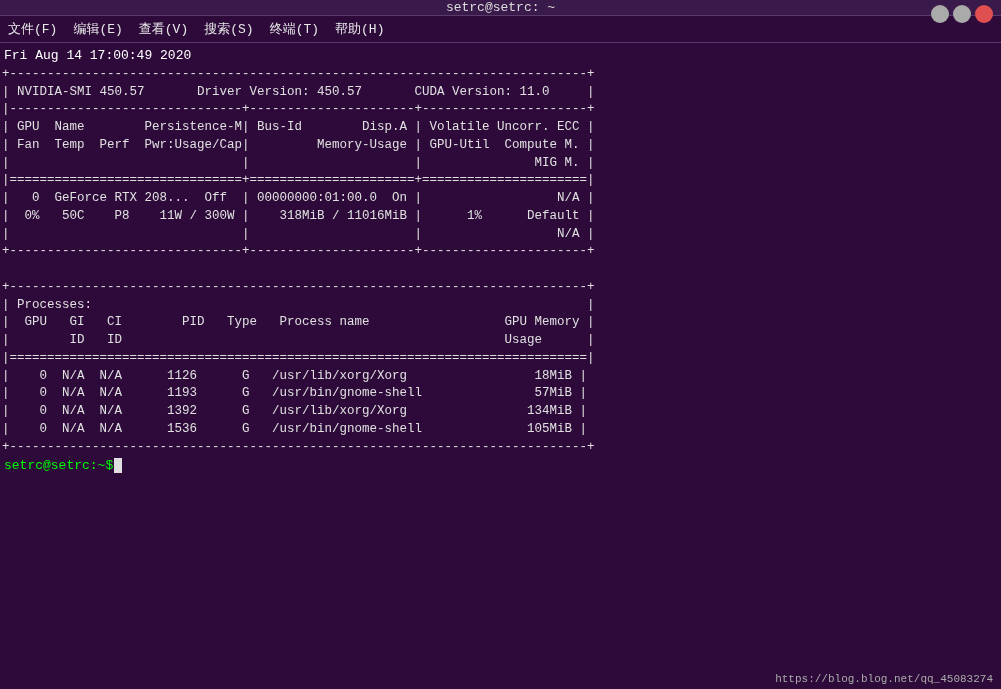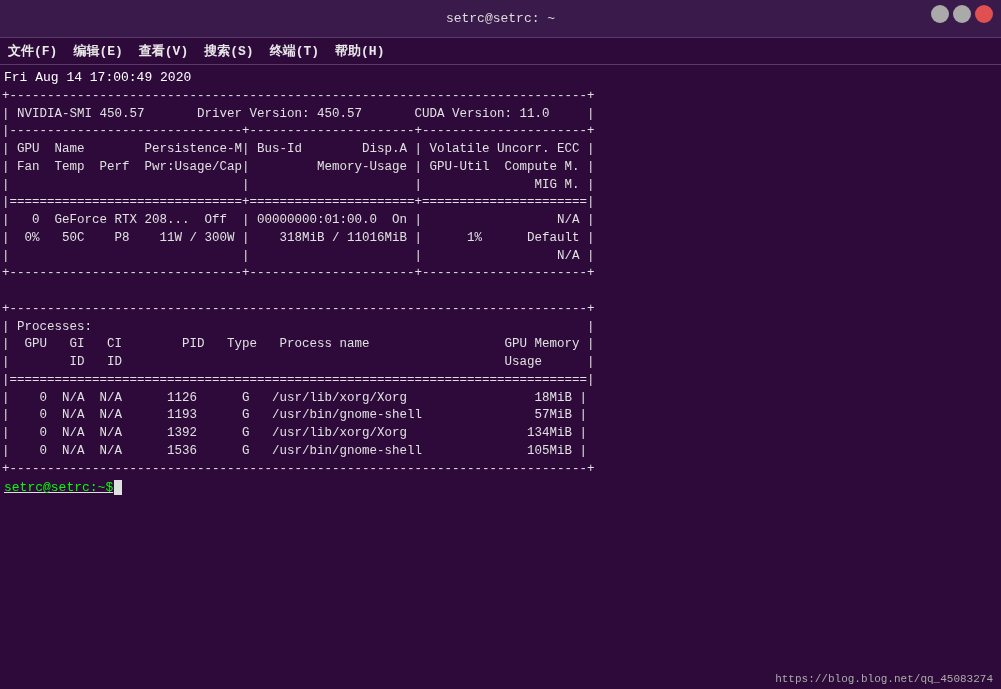--- a/index.html
+++ b/index.html
@@ -19,7 +19,7 @@
       display: flex;
       align-items: center;
       justify-content: center;
-      height: 38px;
+      height: 16px;
       position: relative;
       border-bottom: 1px solid #5a3a6a;
     }

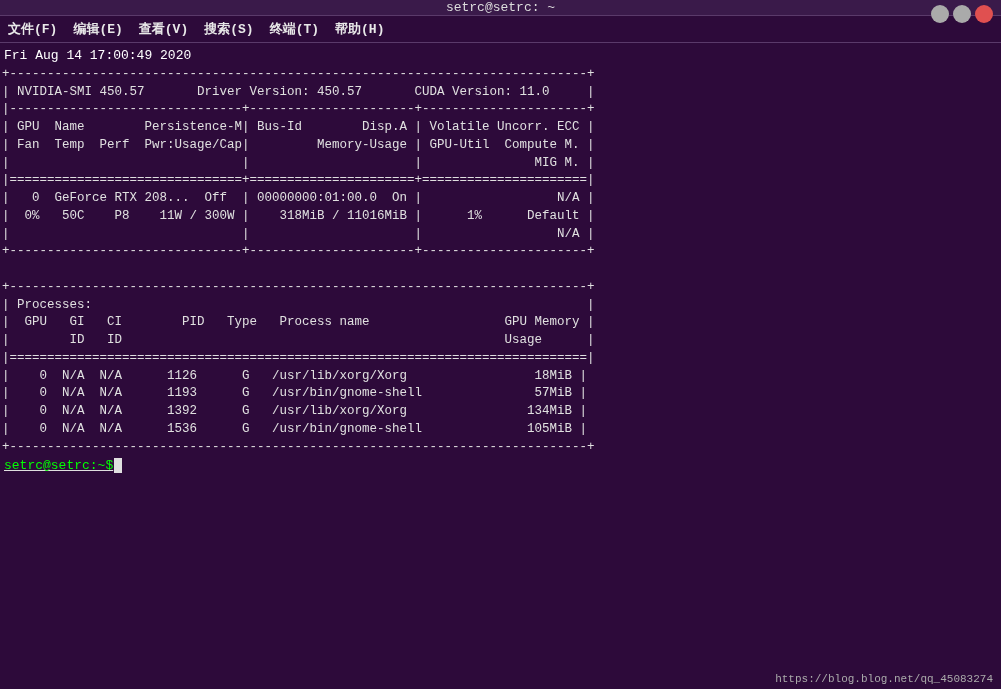--- a/index.html
+++ b/index.html
@@ -51,7 +51,6 @@
       gap: 16px;
       padding: 4px 8px;
       border-bottom: 1px solid #5a3a6a;
-      font-weight: bold;
     }
     .menu-item {
       color: #e8e8e8;

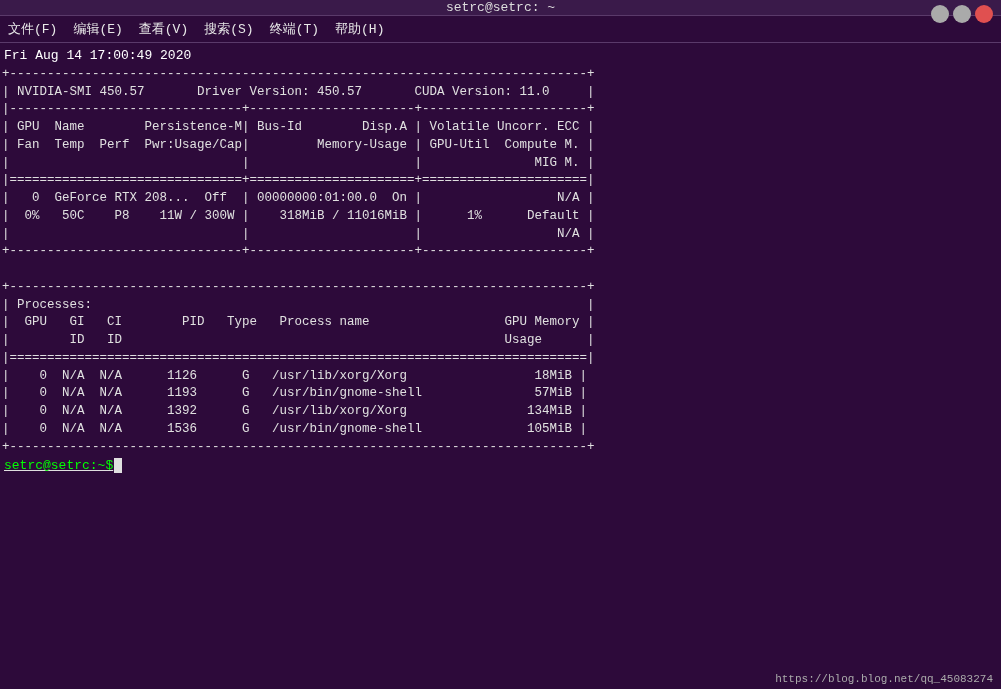--- a/index.html
+++ b/index.html
@@ -80,7 +80,6 @@
       display: flex;
       align-items: flex-start;
       padding: 2px 4px;
-      text-decoration: underline;
     }
     .prompt-text { color: #00ff00; font-size: 13px; }
     .cursor-block {

